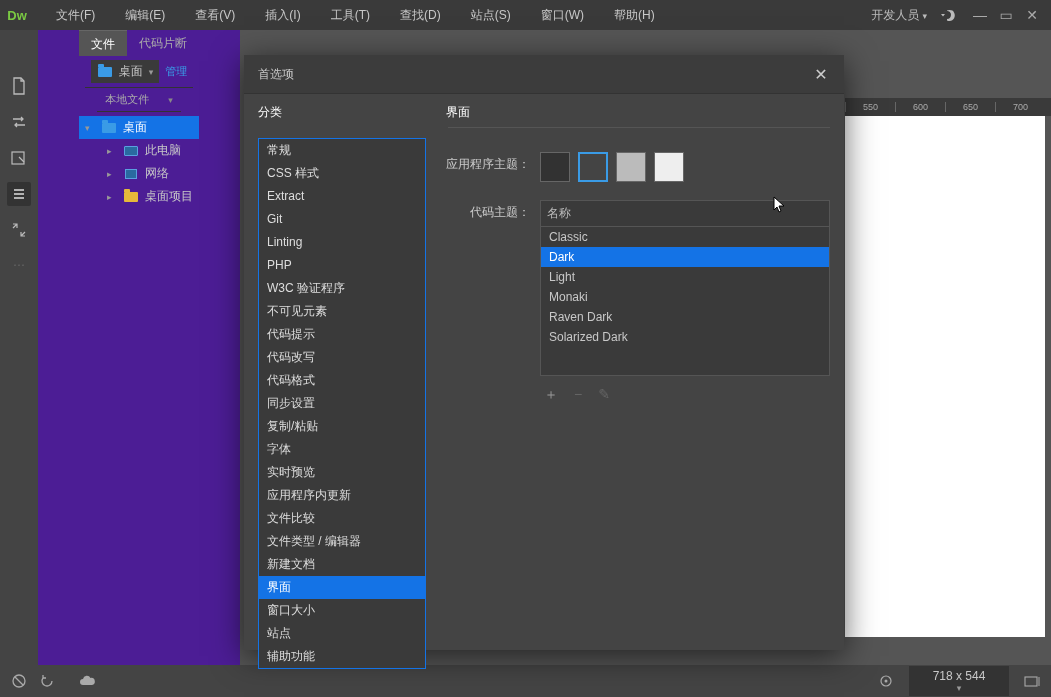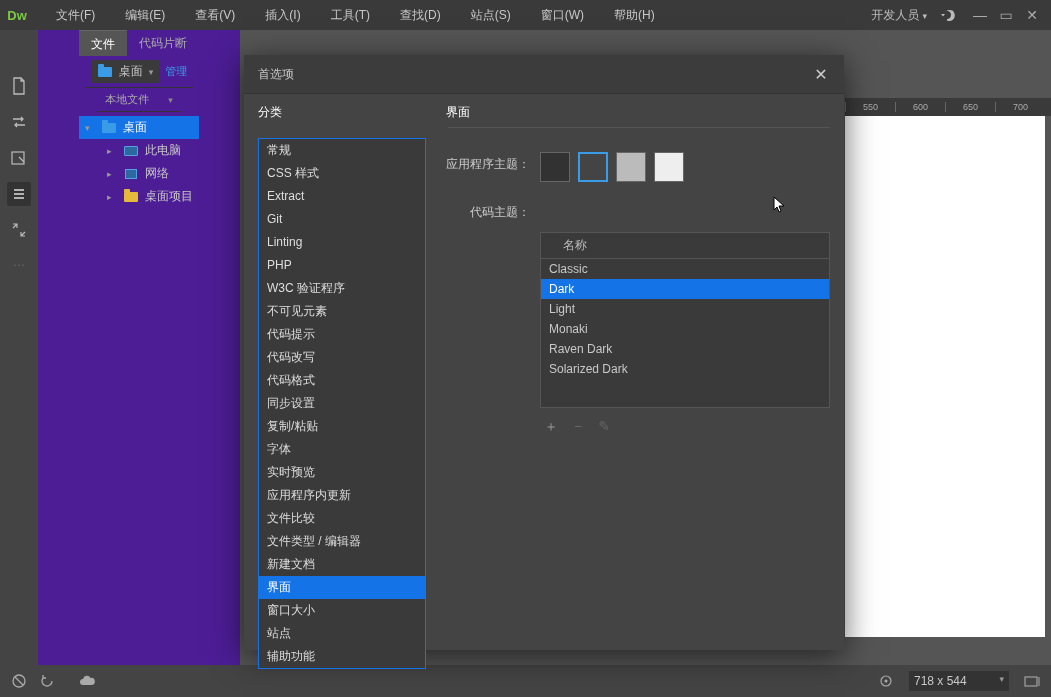--- a/index.html
+++ b/index.html
@@ -87,7 +87,7 @@
 .swatch.sw-light2 { background: #eee; }
 
 .theme-list-wrap { flex: 1; }
-.theme-header { padding: 4px 22px; color: #bbb; font-size: 12px; background: #3a3a3a; border: 1px solid #555; border-bottom: none; margin-top: 32px; }
+.theme-header { padding: 4px 6px; color: #bbb; font-size: 12px; background: #3a3a3a; border: 1px solid #555; border-bottom: none; }
 .theme-list { border: 1px solid #555; background: #3a3a3a; min-height: 150px; }
 .theme-item { padding: 3px 8px; cursor: pointer; font-size: 12px; }
 .theme-item.selected { background: #1473e6; color: #fff; }

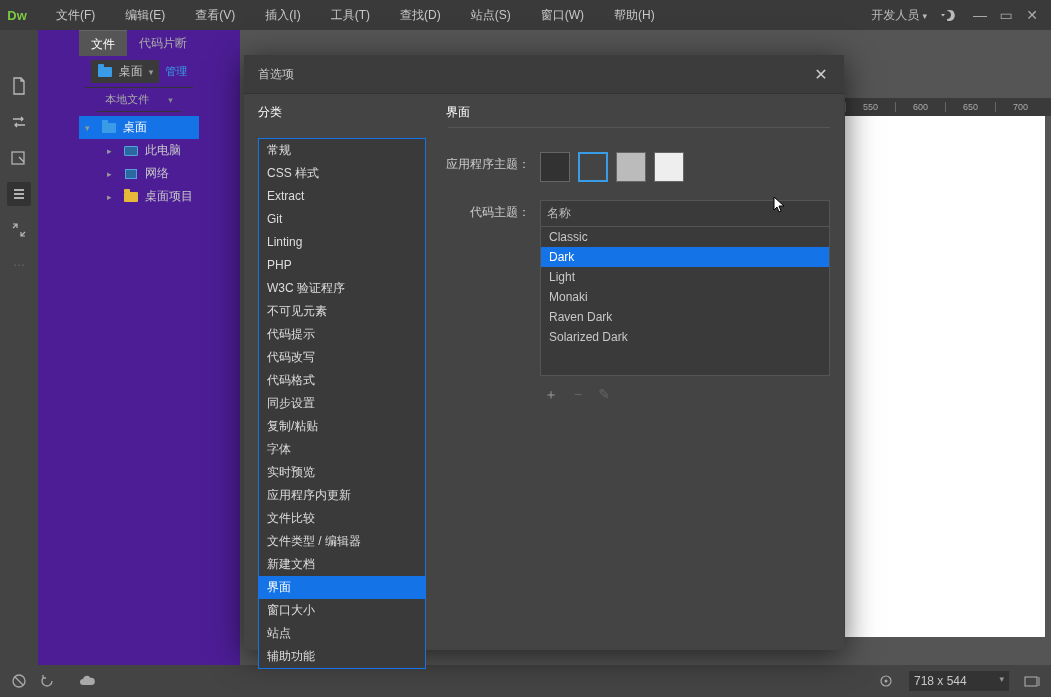--- a/index.html
+++ b/index.html
@@ -59,7 +59,7 @@
 .status-icon { width: 22px; height: 22px; display: flex; align-items: center; justify-content: center; cursor: pointer; color: #aaa; }
 .body-tag { position: absolute; left: 313px; bottom: 6px; background: #5a7a8a; padding: 3px 14px; font-size: 11px; color: #fff; clip-path: polygon(0 0, calc(100% - 8px) 0, 100% 50%, calc(100% - 8px) 100%, 0 100%); }
 .status-right { margin-left: auto; display: flex; align-items: center; gap: 12px; }
-.zoom-sel { background: #333; padding: 3px 5px; width: 100px; display: flex; justify-content: space-between; align-items: flex-start; }
+.zoom-sel { background: #333; padding: 3px 5px; width: 100px; display: flex; justify-content: space-between; align-items: center; flex-direction: column; }
 .zoom-sel .dd { font-size: 9px; color: #999; }
 
 

